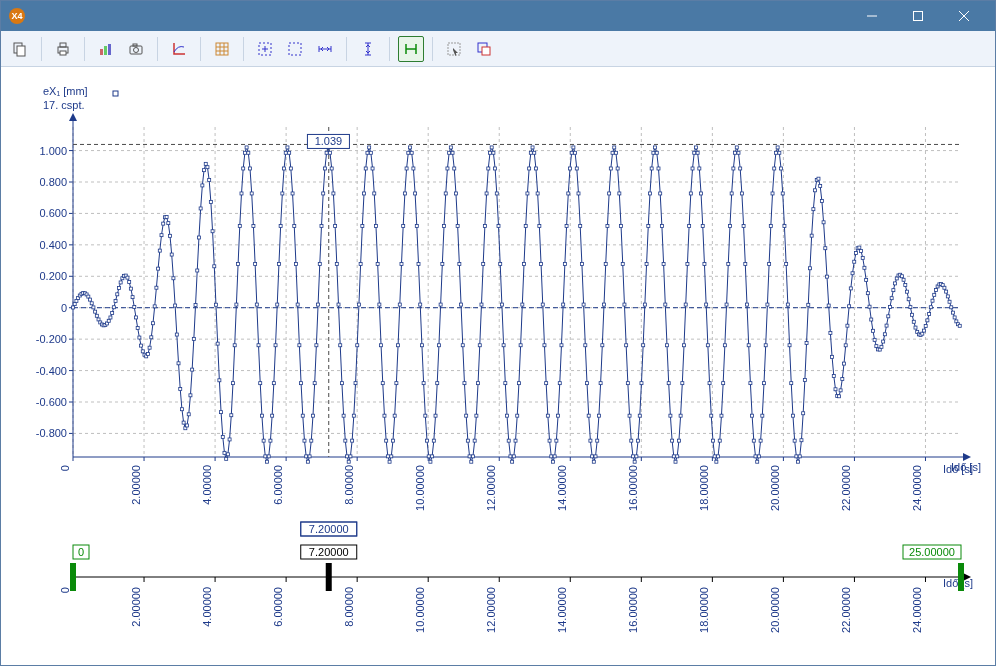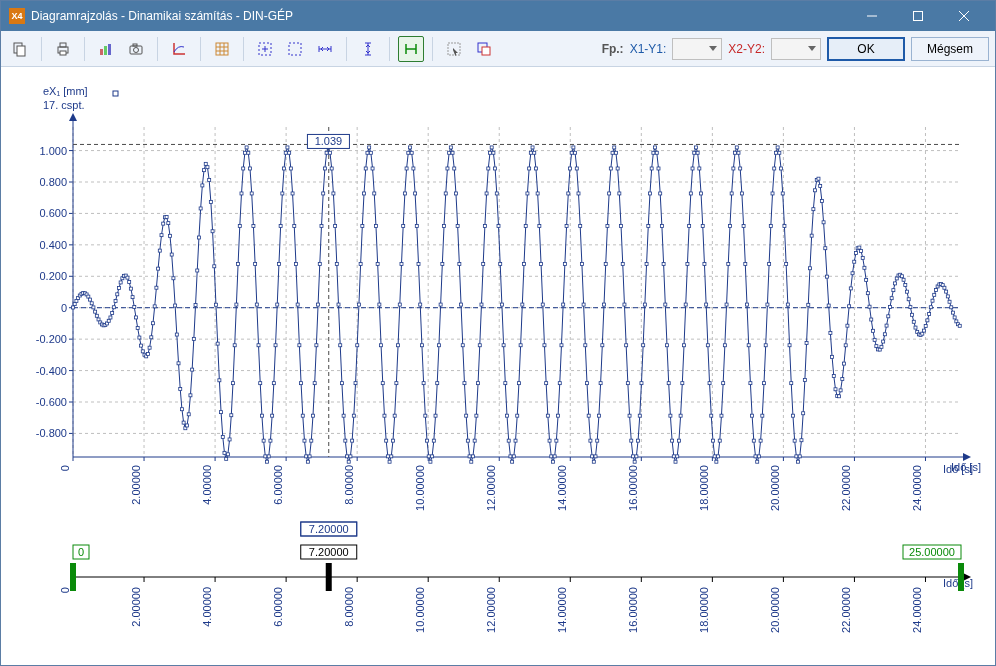--- a/index.html
+++ b/index.html
@@ -9,7 +9,7 @@
   
   .titlebar { height:30px; background:#4a79a5; color:#fff; display:flex;
               align-items:center; padding:0 8px; font-size:12px;}
-  .titlebar .icon { width:16px; height:16px; background:#d97812; border-radius:0;
+  .titlebar .icon { width:16px; height:16px; background:#d97812; border-radius:8px;
                     display:flex; align-items:center; justify-content:center;
                     font-size:9px; font-weight:bold; color:#fff; margin-right:6px;}
   .titlebar .spacer { flex:1; }

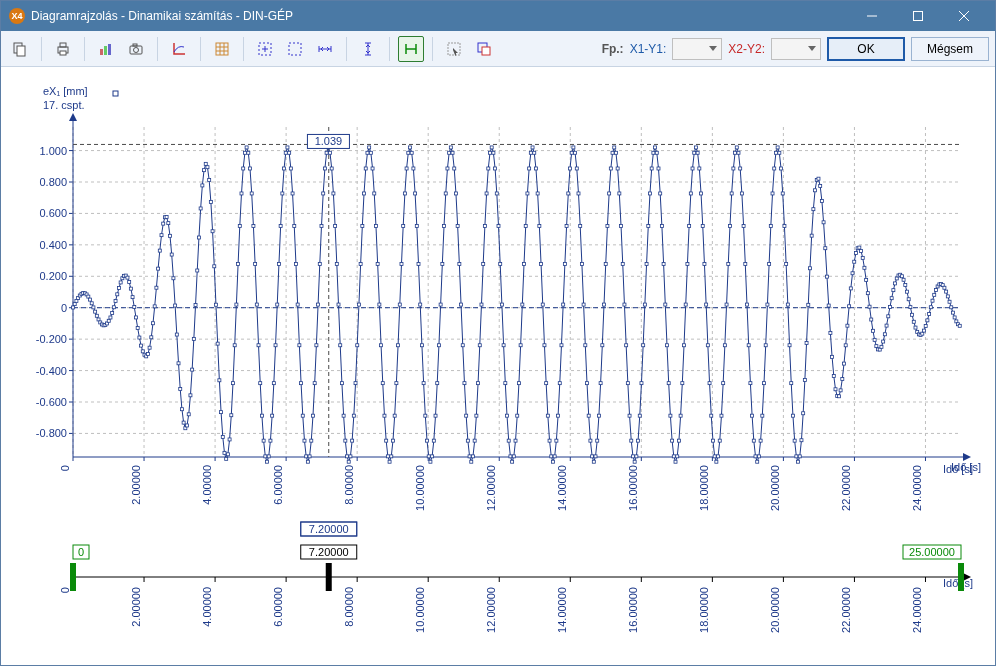--- a/index.html
+++ b/index.html
@@ -51,7 +51,6 @@
 
 <div class="titlebar">
   <div class="icon">X4</div>
-  <div>Diagramrajzolás - Dinamikai számítás - DIN-GÉP</div>
   <div class="spacer"></div>
   <div class="winbtn">
     <svg width="10" height="10">

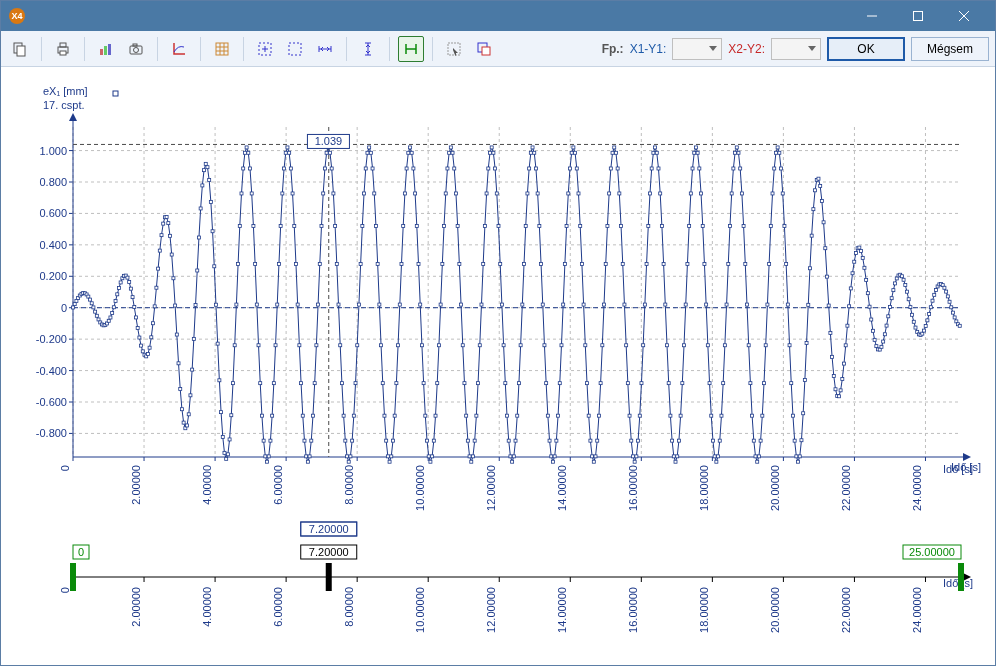--- a/index.html
+++ b/index.html
@@ -158,15 +158,6 @@
       </svg>
     </div>
 
-  <div class="right">
-    <span class="fplabel">Fp.:</span>
-    <span class="x1label">X1-Y1:</span>
-    <div class="combo"></div>
-    <span class="x2label">X2-Y2:</span>
-    <div class="combo"></div>
-    <div class="okbtn">OK</div>
-    <div class="cancelbtn">Mégsem</div>
-  </div>
 </div>
 
 <div class="plotwrap">

